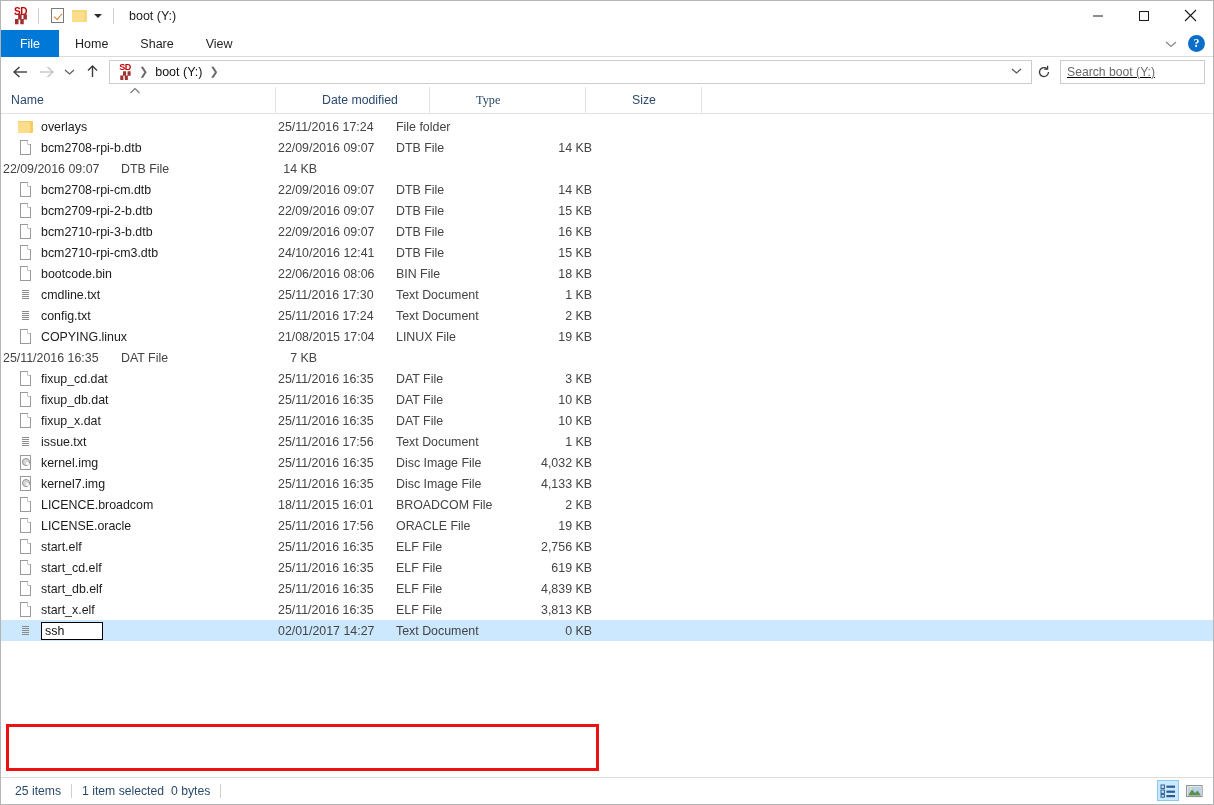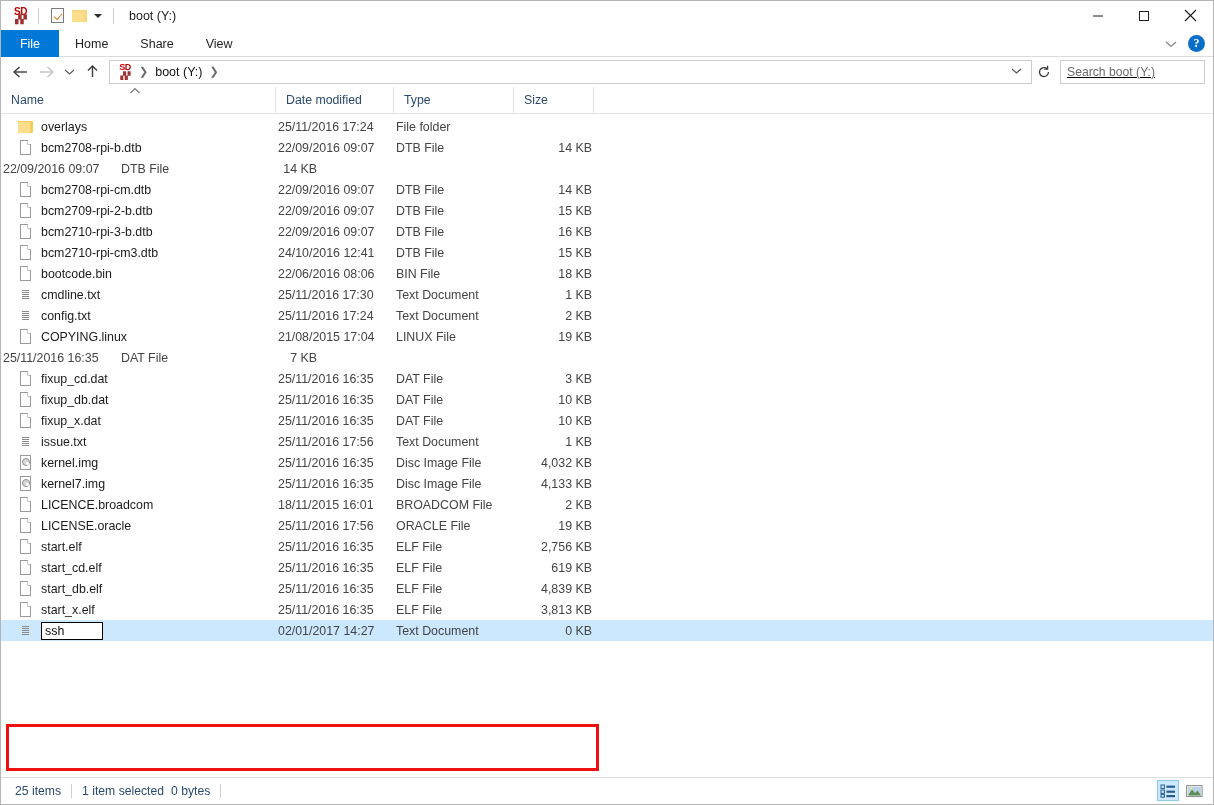--- a/index.html
+++ b/index.html
@@ -169,7 +169,7 @@
   #colheader {
     height: 27px; min-height: 27px; display: flex;
     background: #ffffff; border-bottom: 1px solid #e3e3e3;
-    align-items: stretch; position: relative;
+    align-items: stretch; position: relative; gap: 36px;
   }
   .colh {
     font-size: 12.3px; color: #2b4a6f; display: flex;

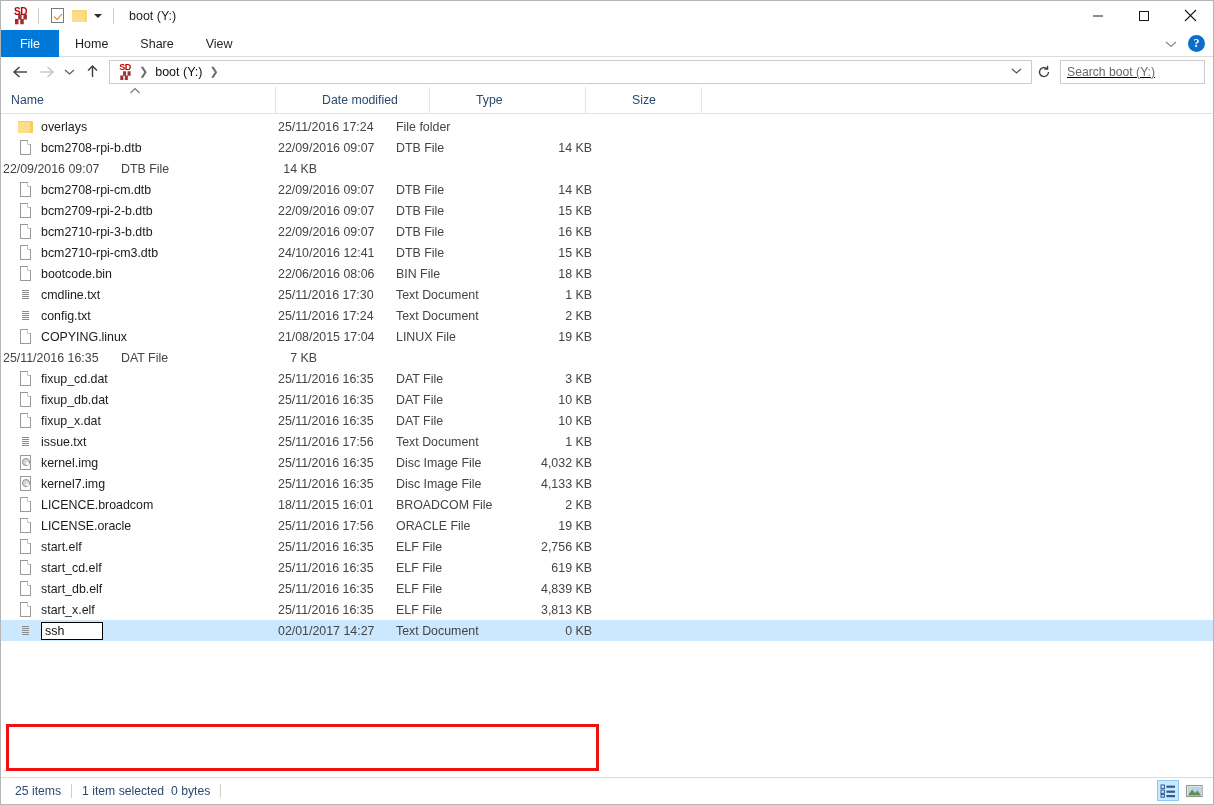--- a/index.html
+++ b/index.html
@@ -179,7 +179,7 @@
   }
   .colh.name   { width: 275px; }
   .colh.date   { width: 118px; }
-  .colh.type   { width: 120px; }
+  .colh.type   { width: 120px; font-family: Liberation Serif, serif; }
   .colh.size   { width: 80px; }
   .sort-arrow {
     position: absolute; left: 128px; top: -1px;

